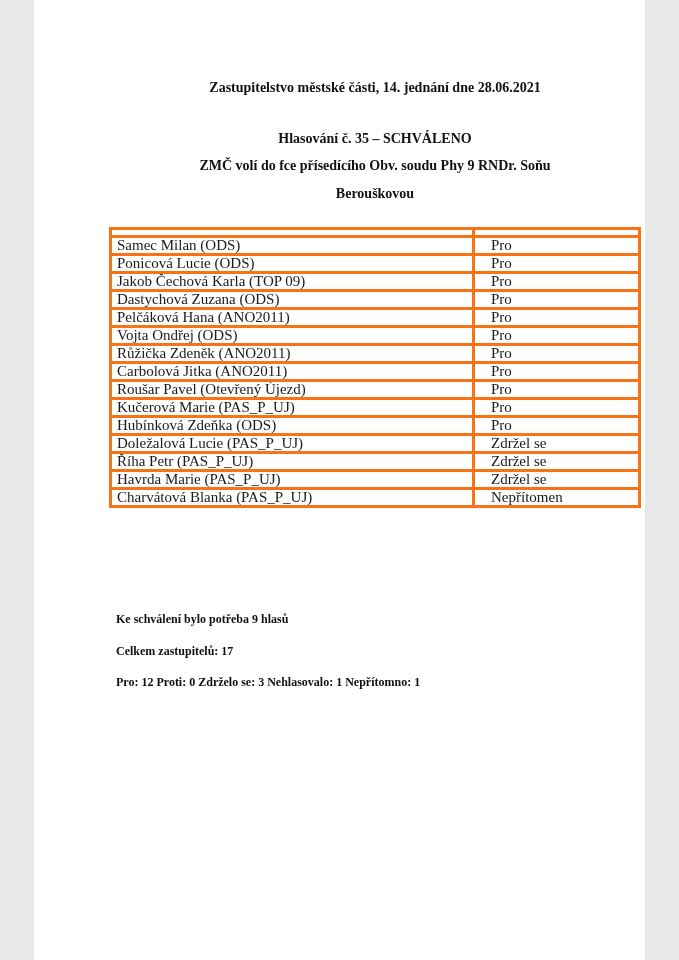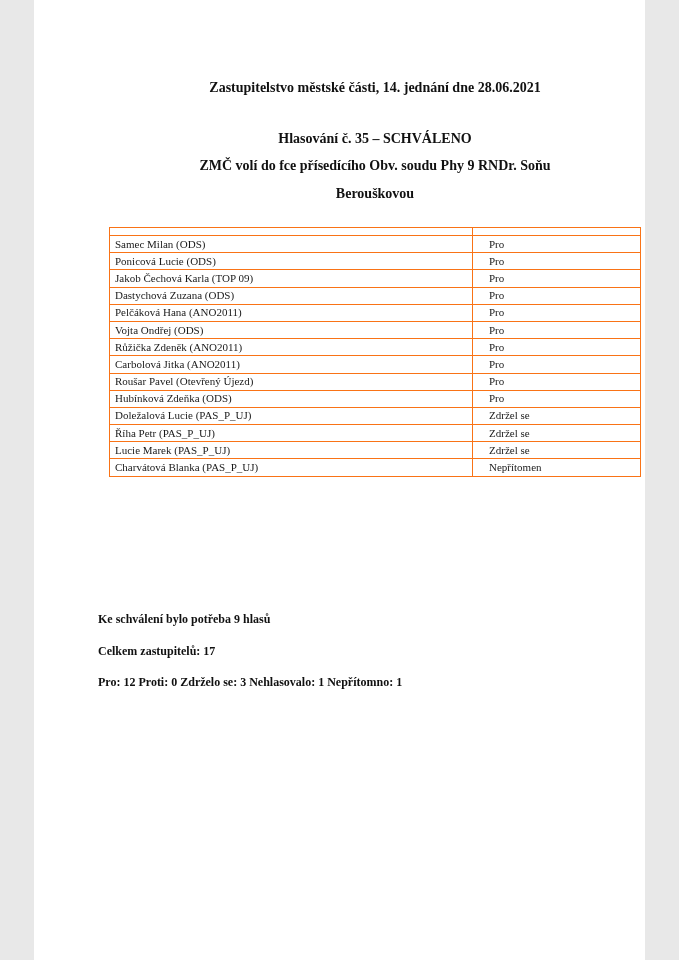--- a/index.html
+++ b/index.html
@@ -38,8 +38,8 @@
     table-layout: fixed;
   }
   table.vote-table td {
-    border: 1px solid #f97316;
-    font-size: 11px;
+    border: 3px solid #f97316;
+    font-size: 15px;
     line-height: 15px;
     vertical-align: middle;
     white-space: nowrap;

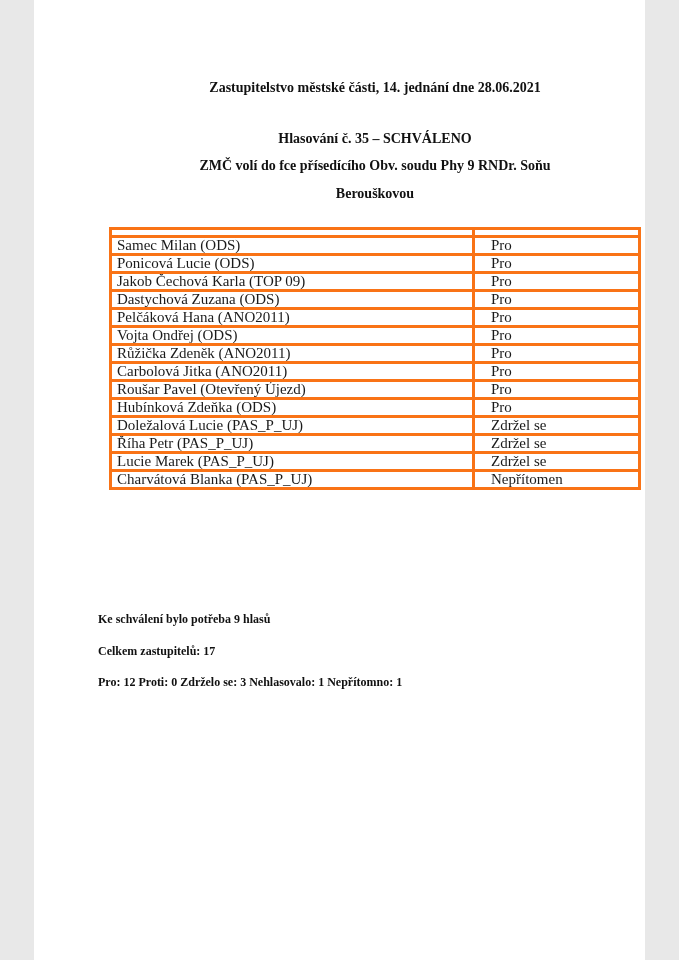--- a/index.html
+++ b/index.html
@@ -122,6 +122,10 @@
           <td class="cell-vote">Pro</td>
         </tr>
         <tr class="data-row">
+          <td class="cell-name">Kučerová Marie (PAS_P_UJ)</td>
+          <td class="cell-vote">Pro</td>
+        </tr>
+        <tr class="data-row">
           <td class="cell-name">Hubínková Zdeňka (ODS)</td>
           <td class="cell-vote">Pro</td>
         </tr>

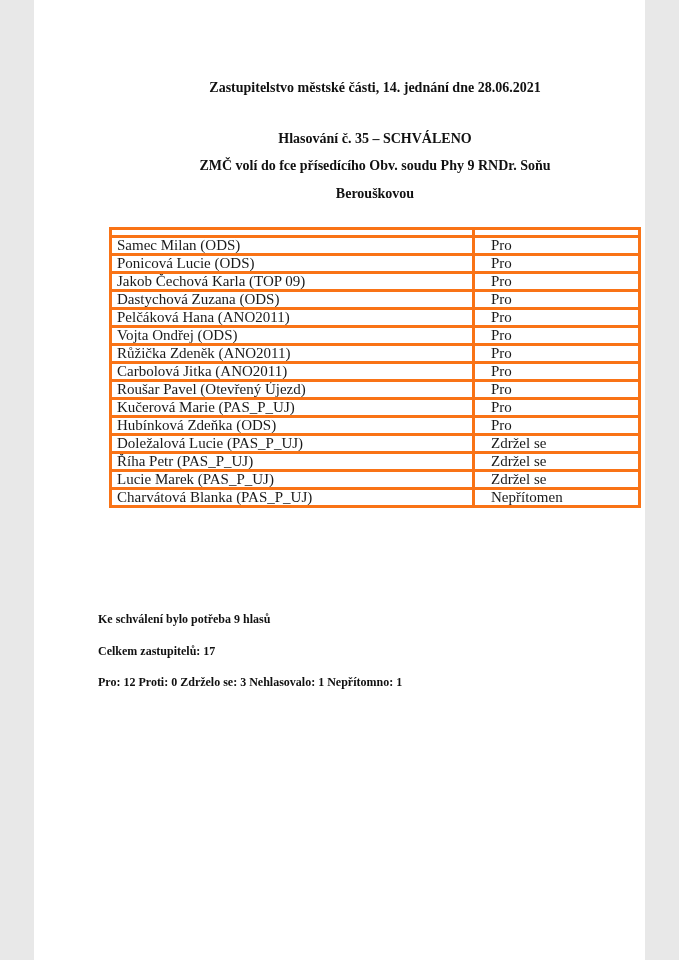--- a/index.html
+++ b/index.html
@@ -138,7 +138,7 @@
           <td class="cell-vote">Zdržel se</td>
         </tr>
         <tr class="data-row">
-          <td class="cell-name">Lucie Marek (PAS_P_UJ)</td>
+          <td class="cell-name">Havrda Marie (PAS_P_UJ)</td>
           <td class="cell-vote">Zdržel se</td>
         </tr>
         <tr class="data-row">

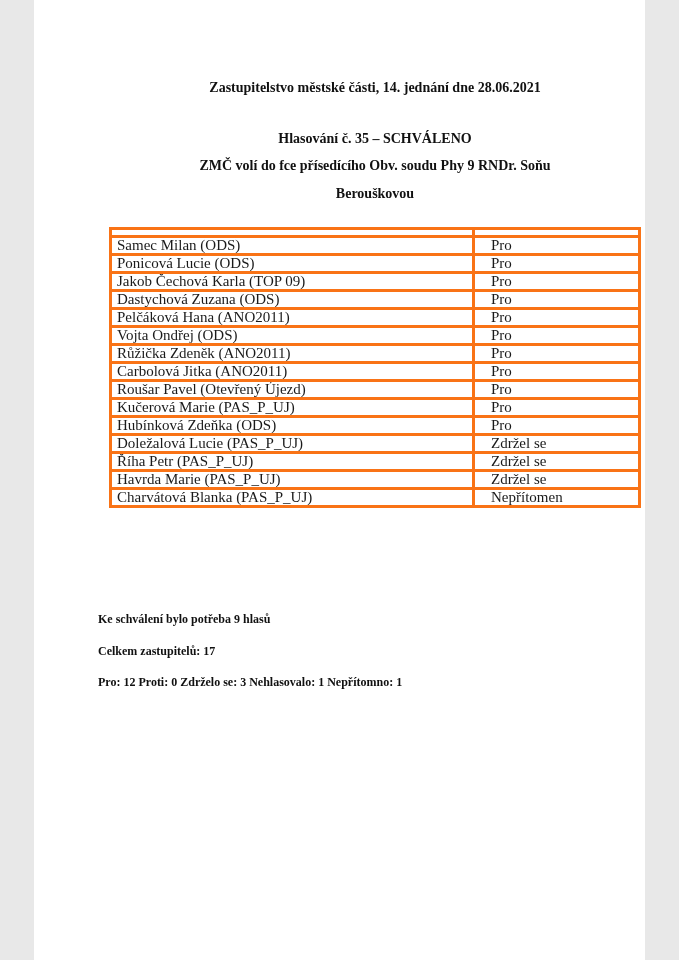--- a/index.html
+++ b/index.html
@@ -53,7 +53,7 @@
 
   .summary-line {
     position: absolute;
-    left: 64px;
+    left: 82px;
     font-size: 12px;
     font-weight: bold;
     line-height: 15px;

